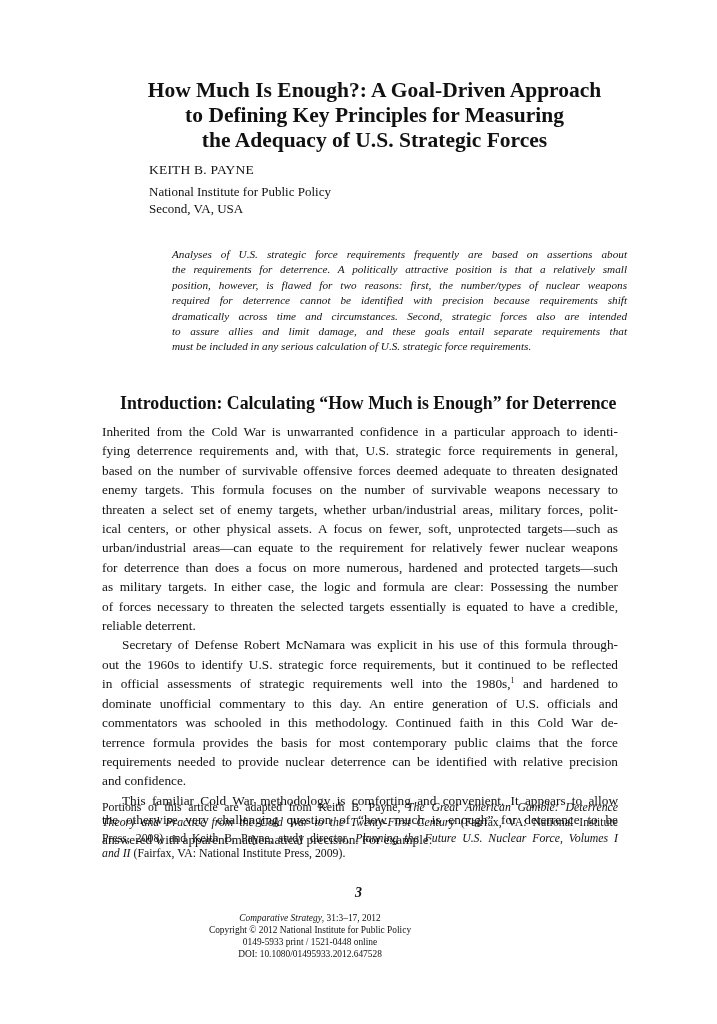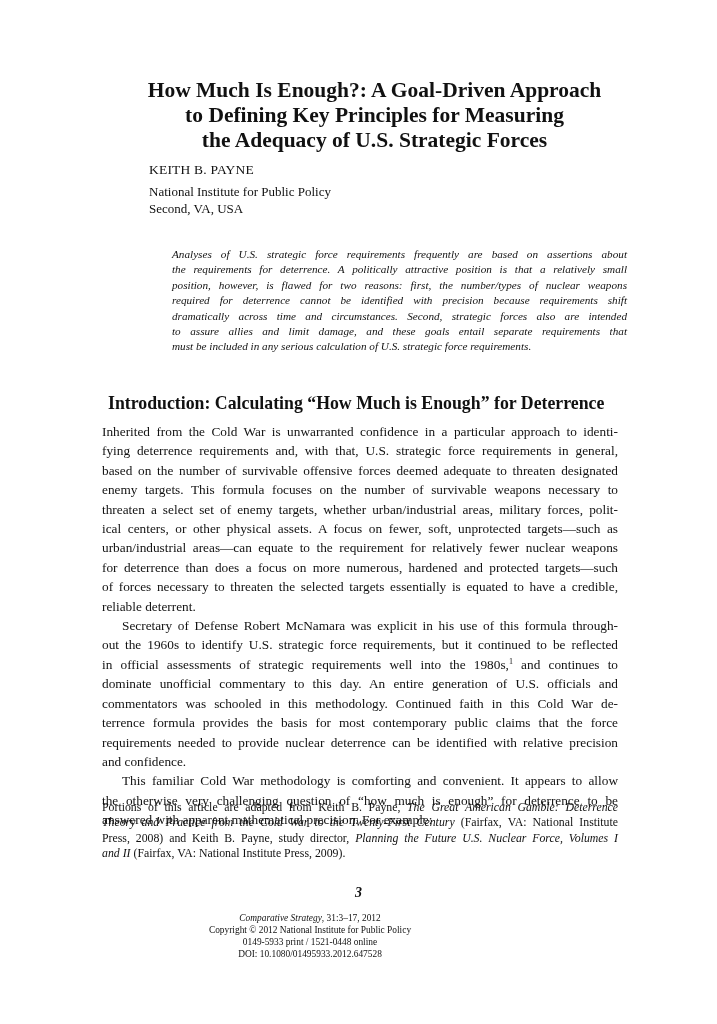--- a/index.html
+++ b/index.html
@@ -24,7 +24,7 @@
     .abstract span { display: block; text-align: justify; text-align-last: justify; white-space: nowrap; }
     .abstract span.last { text-align-last: left; }
     .section-heading {
-      position: absolute; left: 108px; top: 393px; margin: 0;
+      position: absolute; left: 120px; top: 393px; margin: 0;
       font-weight: bold; font-size: 17.8px; line-height: 20px; white-space: nowrap;
     }
     .body-text { position: absolute; left: 102px; width: 516px; top: 422px; font-size: 13.3px; line-height: 19.4px; }

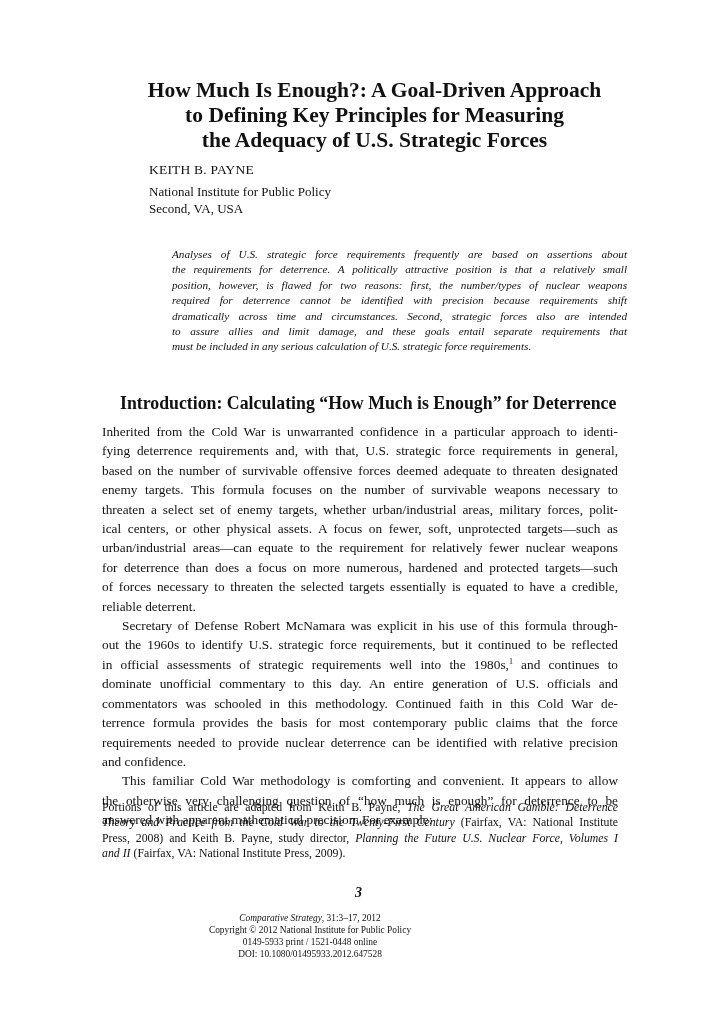--- a/index.html
+++ b/index.html
@@ -84,6 +84,7 @@
     <span class="line">ical centers, or other physical assets. A focus on fewer, soft, unprotected targets—such as</span>
     <span class="line">urban/industrial areas—can equate to the requirement for relatively fewer nuclear weapons</span>
     <span class="line">for deterrence than does a focus on more numerous, hardened and protected targets—such</span>
+    <span class="line">as military targets. In either case, the logic and formula are clear: Possessing the number</span>
     <span class="line">of forces necessary to threaten the selected targets essentially is equated to have a credible,</span>
     <span class="line last">reliable deterrent.</span>
   </div>

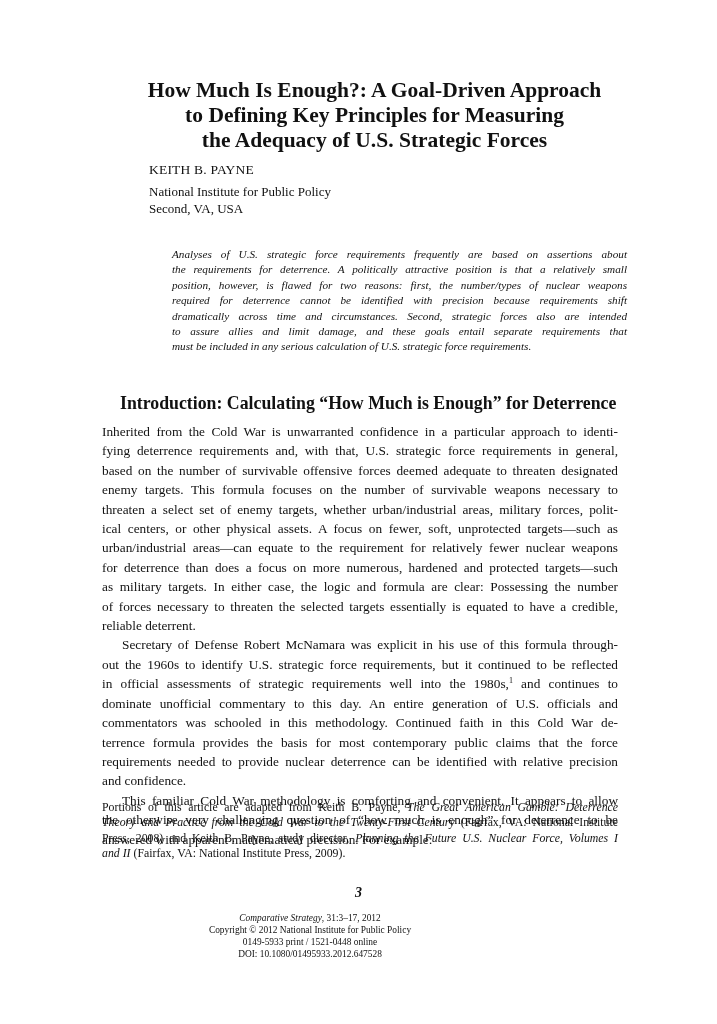--- a/index.html
+++ b/index.html
@@ -91,7 +91,7 @@
   <div>
     <span class="line indent">Secretary of Defense Robert McNamara was explicit in his use of this formula through-</span>
     <span class="line">out the 1960s to identify U.S. strategic force requirements, but it continued to be reflected</span>
-    <span class="line"><span>in official assessments of strategic requirements well into the 1980s,</span><sup>1</sup><span> and continues to</span></span>
+    <span class="line"><span>in official assessments of strategic requirements well into the 1980s,</span><sup>1</sup><span> and hardened to</span></span>
     <span class="line">dominate unofficial commentary to this day. An entire generation of U.S. officials and</span>
     <span class="line">commentators was schooled in this methodology. Continued faith in this Cold War de-</span>
     <span class="line">terrence formula provides the basis for most contemporary public claims that the force</span>

